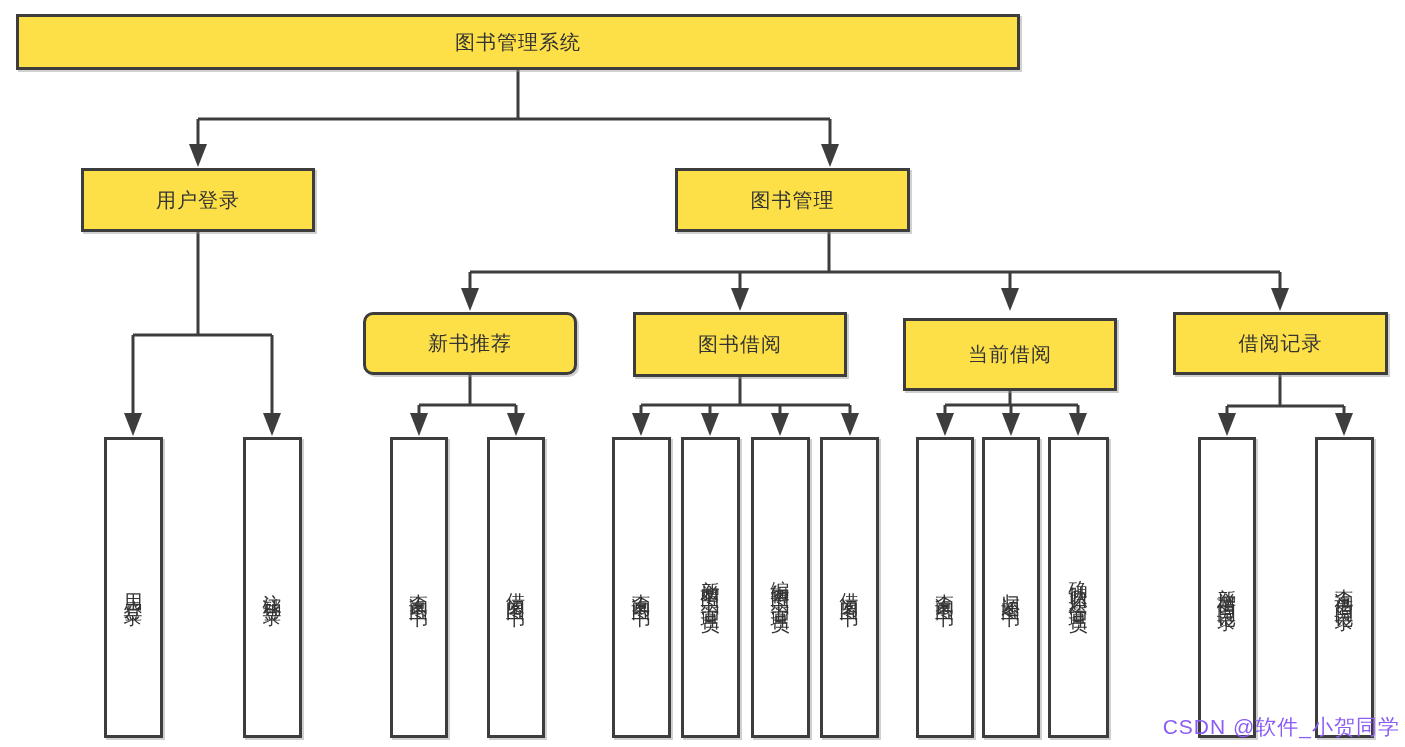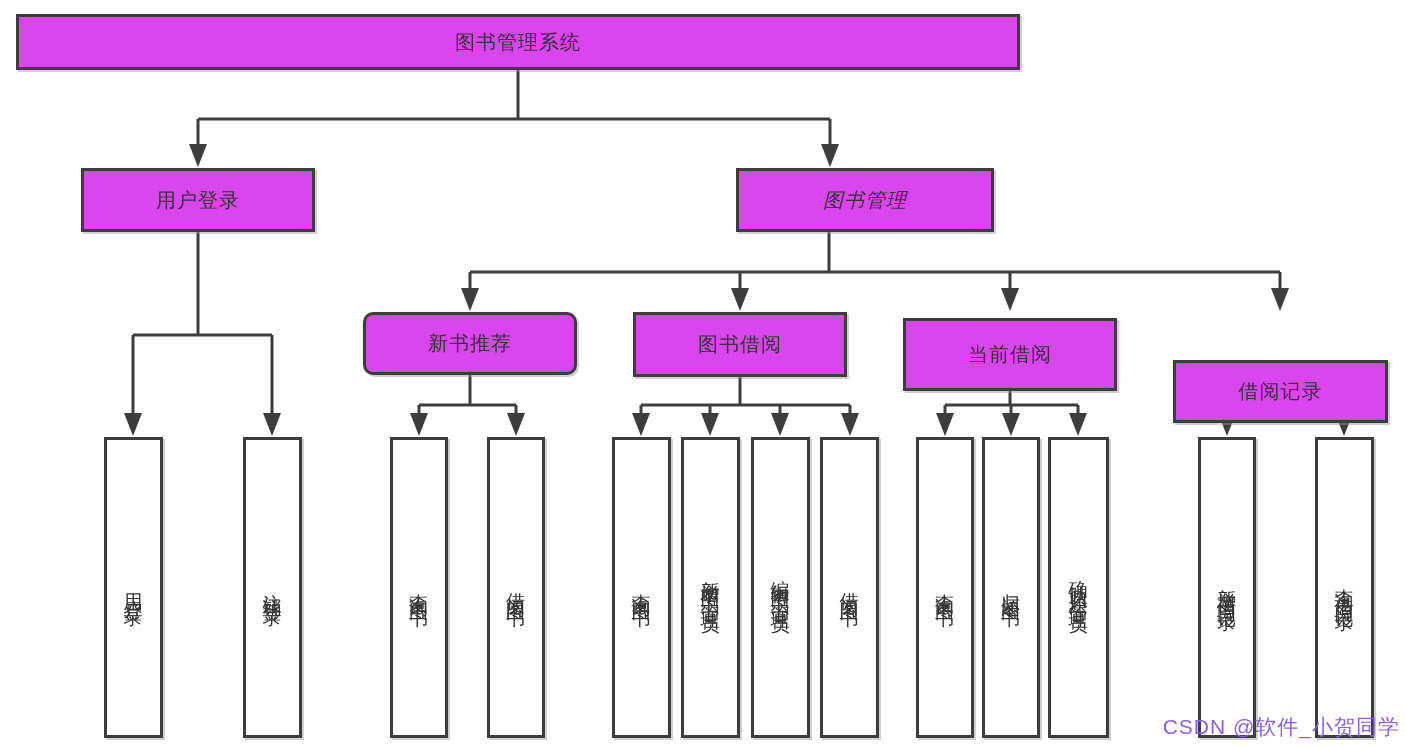--- a/index.html
+++ b/index.html
@@ -10,7 +10,7 @@
   #connectors { position:absolute; left:0; top:0; pointer-events:none; }
   .hbox {
     position:absolute; box-sizing:border-box;
-    border:3px solid #3d3d3d; background:#d946ef;
+    border:3px solid #3d3d3d; background:#fde047;
     display:flex; align-items:center; justify-content:center;
     font-size:20px; color:#333333; letter-spacing:1px;
     box-shadow:2px 2px 0 rgba(150,150,150,0.45);

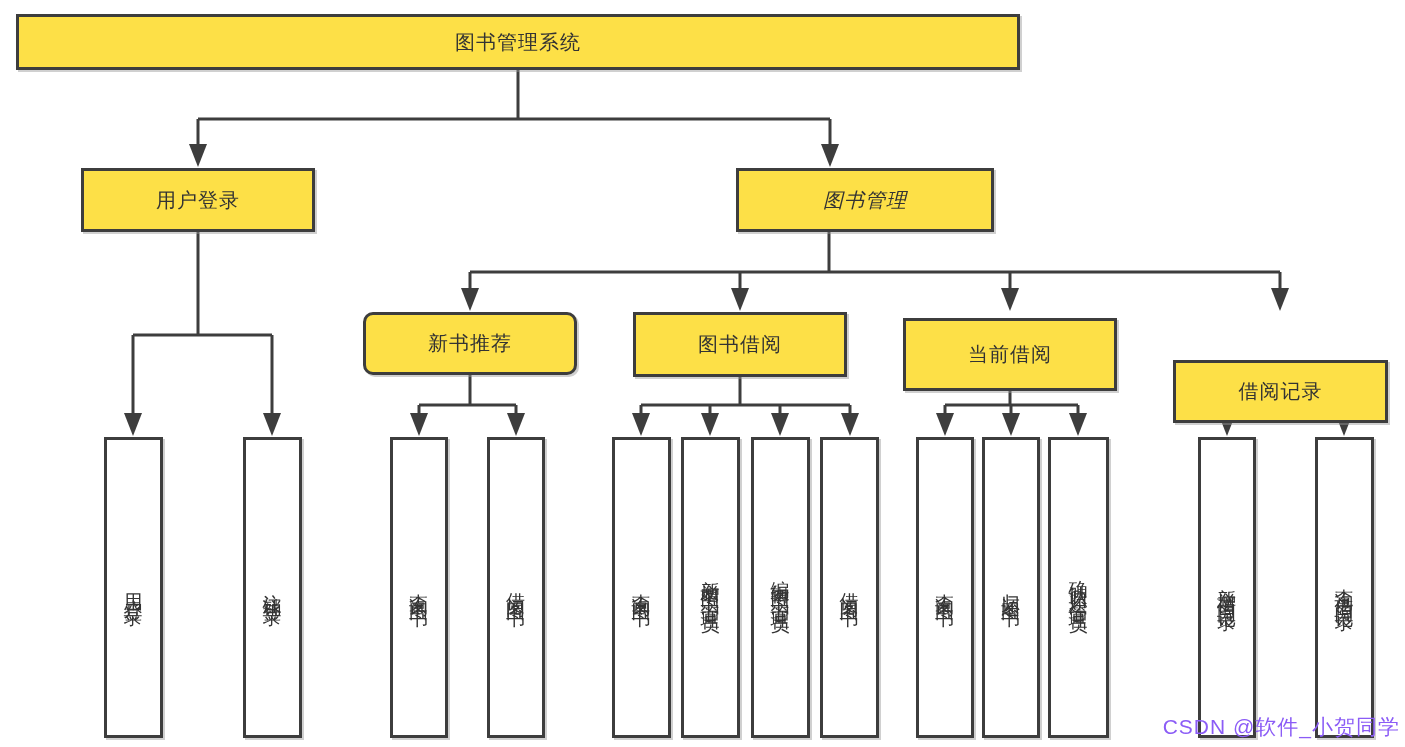--- a/index.html
+++ b/index.html
@@ -93,7 +93,7 @@
   <div class="hbox" style="left:16px; top:14px; width:1004px; height:56px;">图书管理系统</div>
 
   <div class="hbox" style="left:81px; top:168px; width:234px; height:64px;">用户登录</div>
-  <div class="hbox" style="left:736px; top:168px; width:258px; height:64px;font-style:italic;">图书管理</div>
+  <div class="hbox" style="left:675px; top:168px; width:235px; height:64px;">图书管理</div>
 
   <div class="hbox" style="left:363px; top:312px; width:214px; height:63px;border-radius:10px;">新书推荐</div>
   <div class="hbox" style="left:633px; top:312px; width:214px; height:65px;">图书借阅</div>

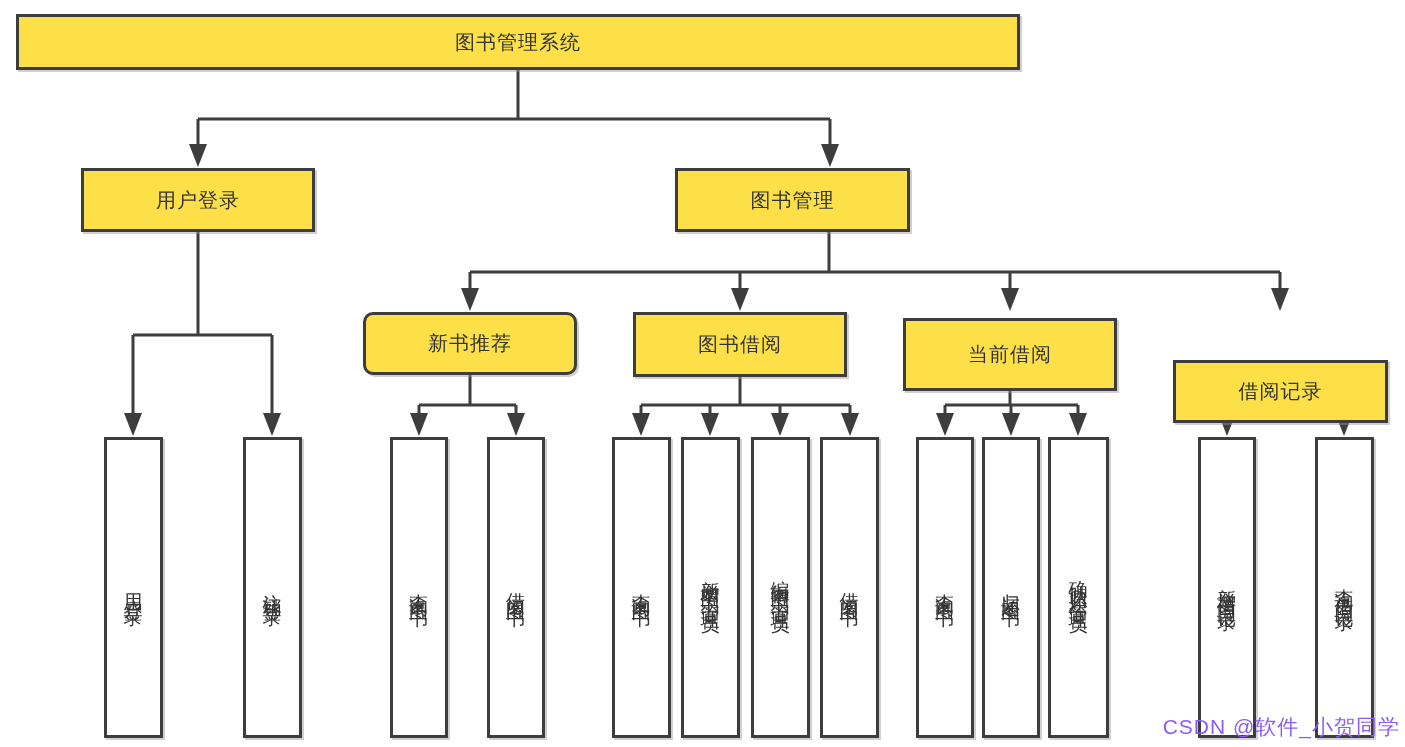--- a/index.html
+++ b/index.html
@@ -98,7 +98,7 @@
   <div class="hbox" style="left:363px; top:312px; width:214px; height:63px;border-radius:10px;">新书推荐</div>
   <div class="hbox" style="left:633px; top:312px; width:214px; height:65px;">图书借阅</div>
   <div class="hbox" style="left:903px; top:312px; width:214px; height:73px;margin-top:6px;">当前借阅</div>
-  <div class="hbox" style="left:1173px; top:312px; width:215px; height:63px;margin-top:48px;">借阅记录</div>
+  <div class="hbox" style="left:1173px; top:312px; width:215px; height:63px;">借阅记录</div>
 
   <div class="vbox" style="left:104px; width:59px;">用户登录</div>
   <div class="vbox" style="left:243px; width:59px;">注销登录</div>

